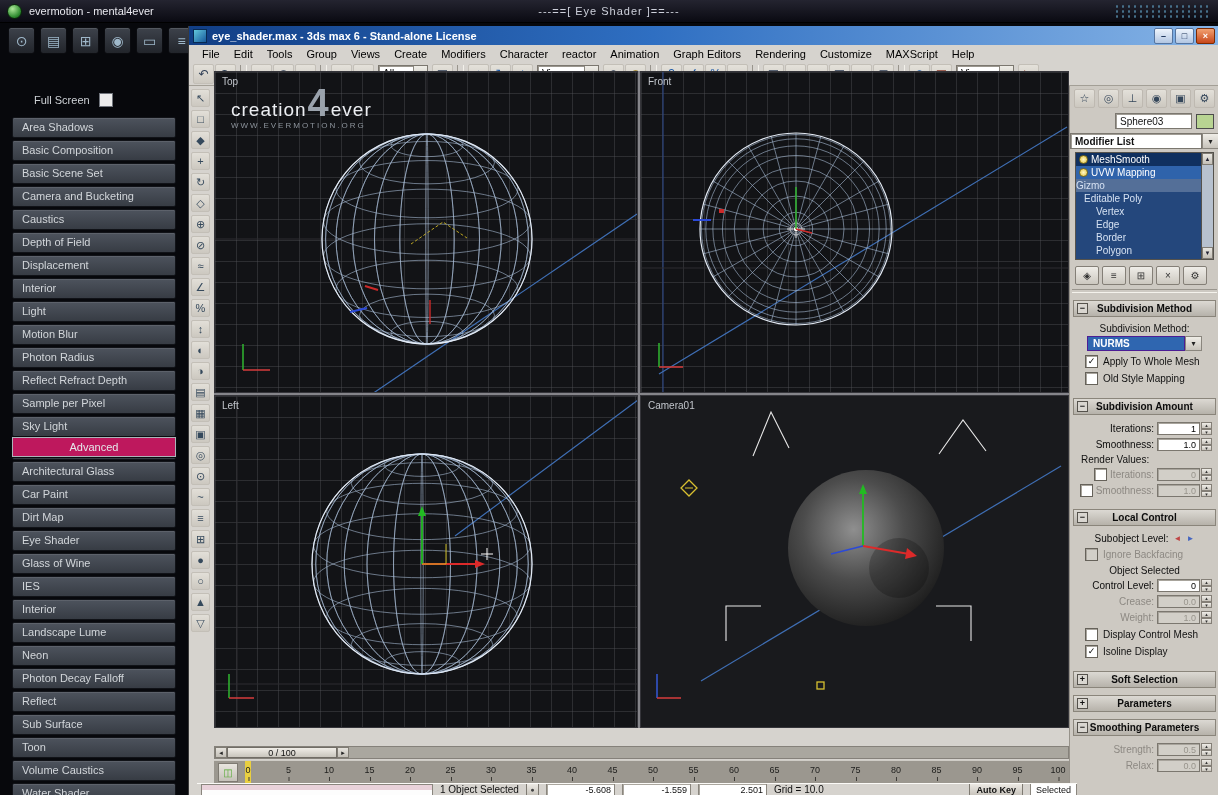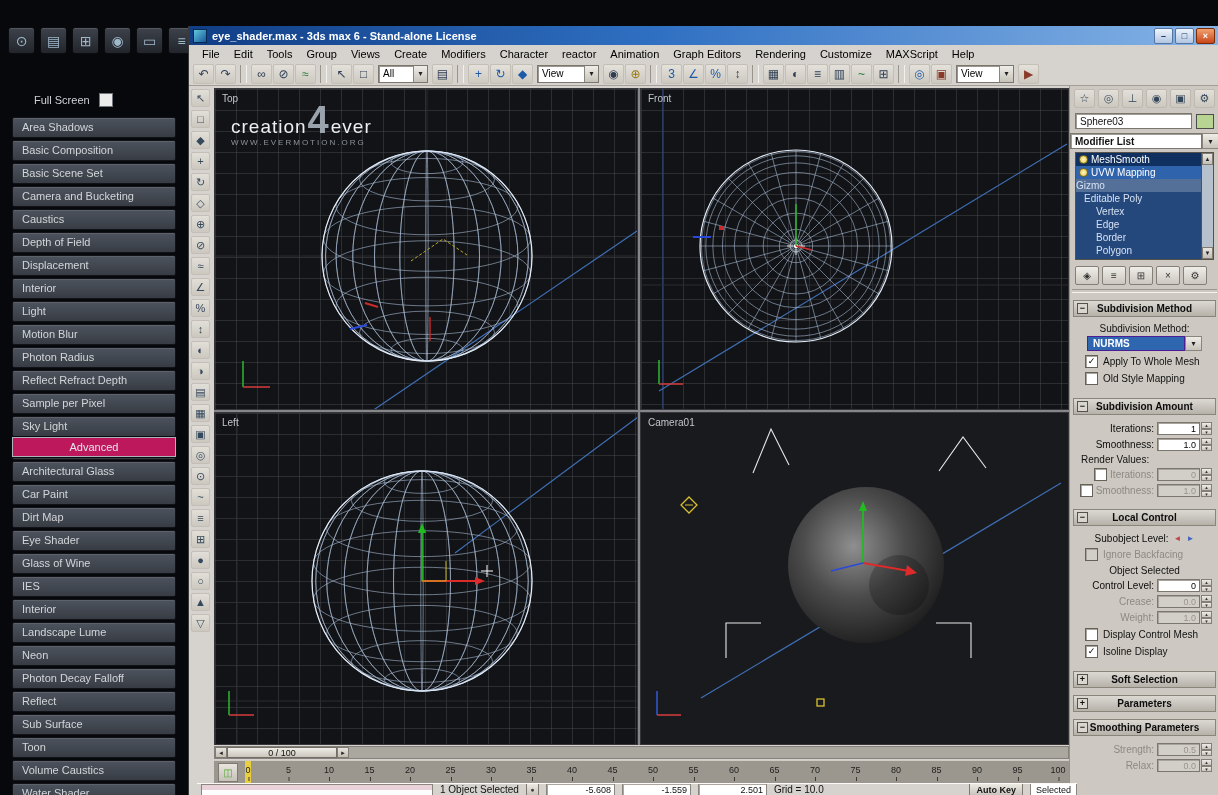--- a/index.html
+++ b/index.html
@@ -170,6 +170,12 @@
 
 <div id="root">
 
+  <div class="o-title">
+    <div class="logo"></div>
+    <span class="o-title-text">evermotion - mental4ever</span>
+    <div class="o-center">---==[ Eye Shader ]==---</div>
+    <div class="o-dots"></div>
+  </div>
 
   <div class="o-tools" id="o-tools">
       <div class="o-ic">⊙</div>

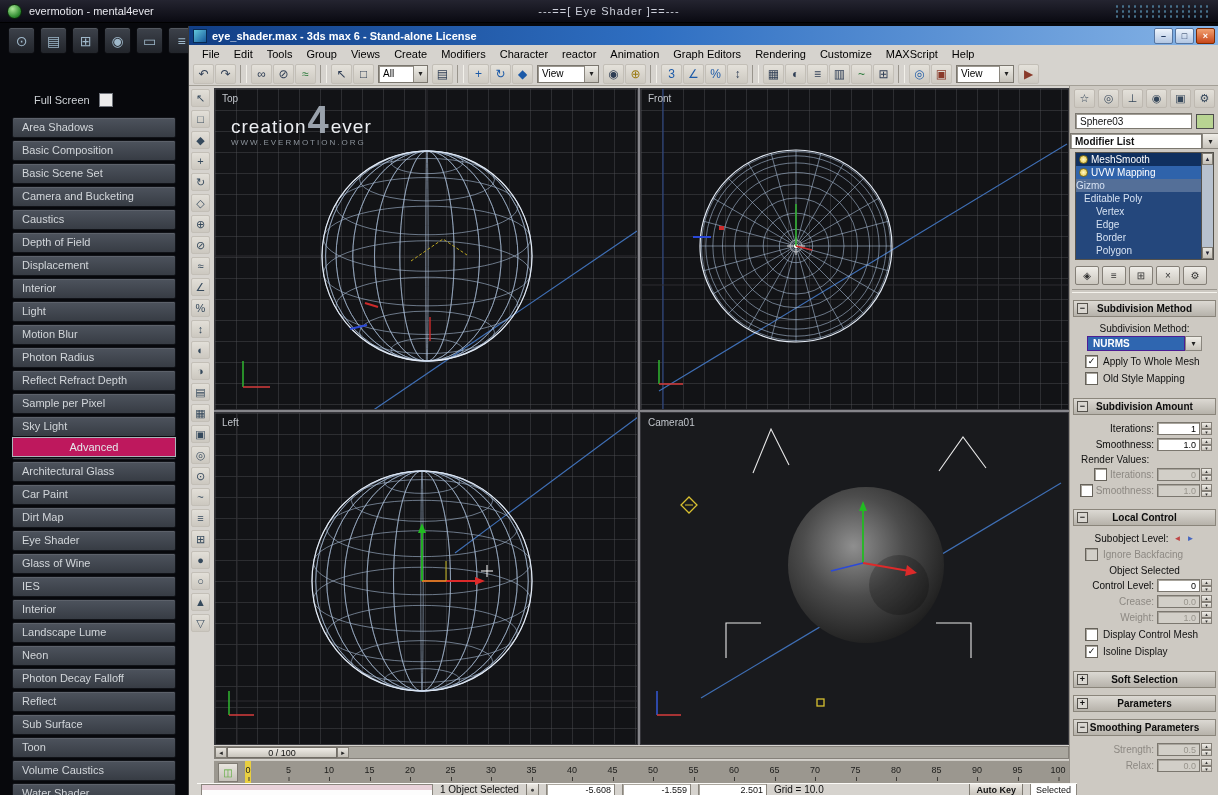--- a/index.html
+++ b/index.html
@@ -59,7 +59,7 @@
        border:1px solid #c3bfb7;border-radius:2px;background:linear-gradient(#e2dfd8,#ccc8c0);box-sizing:border-box;}
 
   
-  .vpc{position:absolute;left:25px;top:62px;width:855px;height:657px;background:#85858a;}
+  .vpc{position:absolute;left:25px;top:45px;width:855px;height:657px;background:#85858a;}
   .vp{position:absolute;overflow:hidden;border:1px solid #35353a;box-sizing:border-box;}
   .grid{background-color:#121316;
         background-image:linear-gradient(rgba(88,88,92,.38) 1px,transparent 1px),

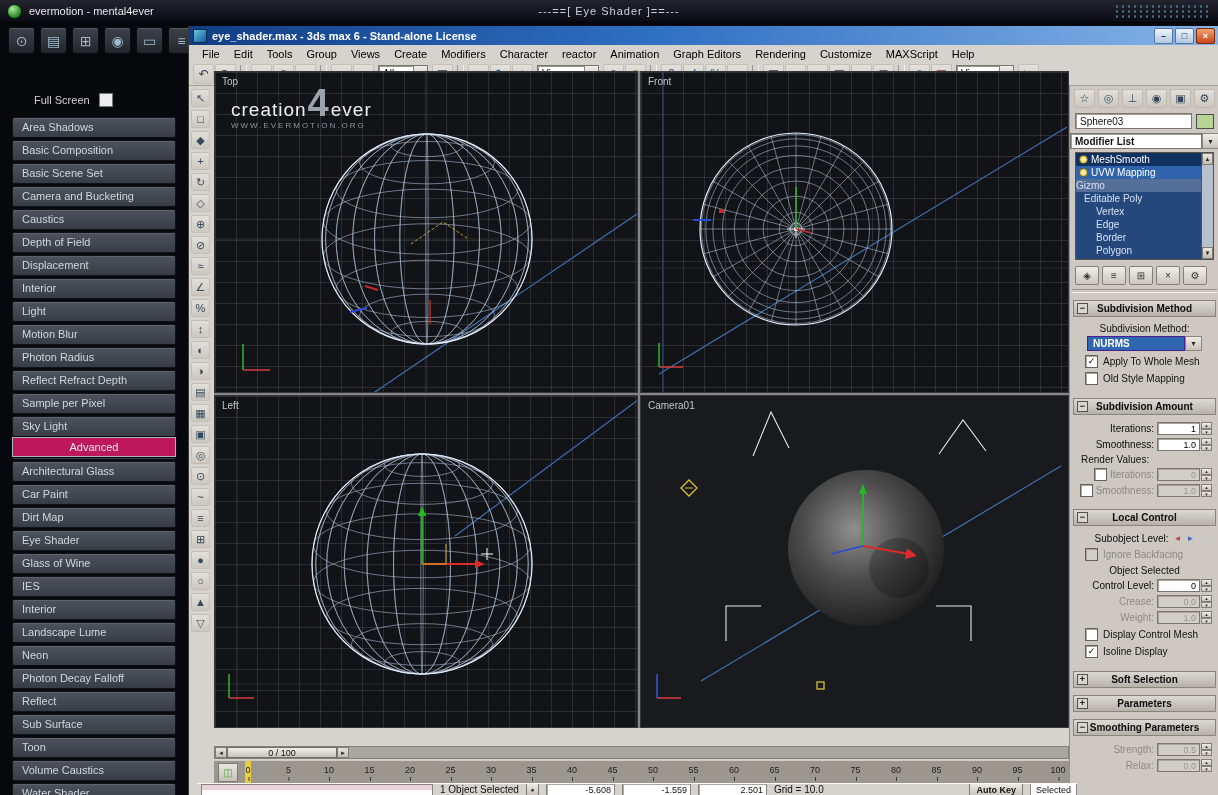--- a/index.html
+++ b/index.html
@@ -82,7 +82,7 @@
   .cp-tabs{display:flex;gap:3px;padding:3px 4px;}
   .cpt{width:20px;height:17px;display:flex;align-items:center;justify-content:center;font-size:11px;color:#34465a;
        border:1px solid #beb9b1;border-radius:2px;background:linear-gradient(#e3e0d9,#ccc8c0);}
-  .name-row{display:flex;align-items:center;gap:4px;padding:2px 5px;}
+  .name-row{display:flex;align-items:center;gap:4px;padding:2px 5px;margin-left:40px;}
   .name-field{flex:1;height:14px;background:#fff;border:1px solid #7b776f;box-shadow:inset 1px 1px 0 #a09c94;
               display:flex;align-items:center;padding-left:4px;font-size:10px;}
   .swatch{width:16px;height:13px;background:#b8d492;border:1px solid #4c4c4c;}

